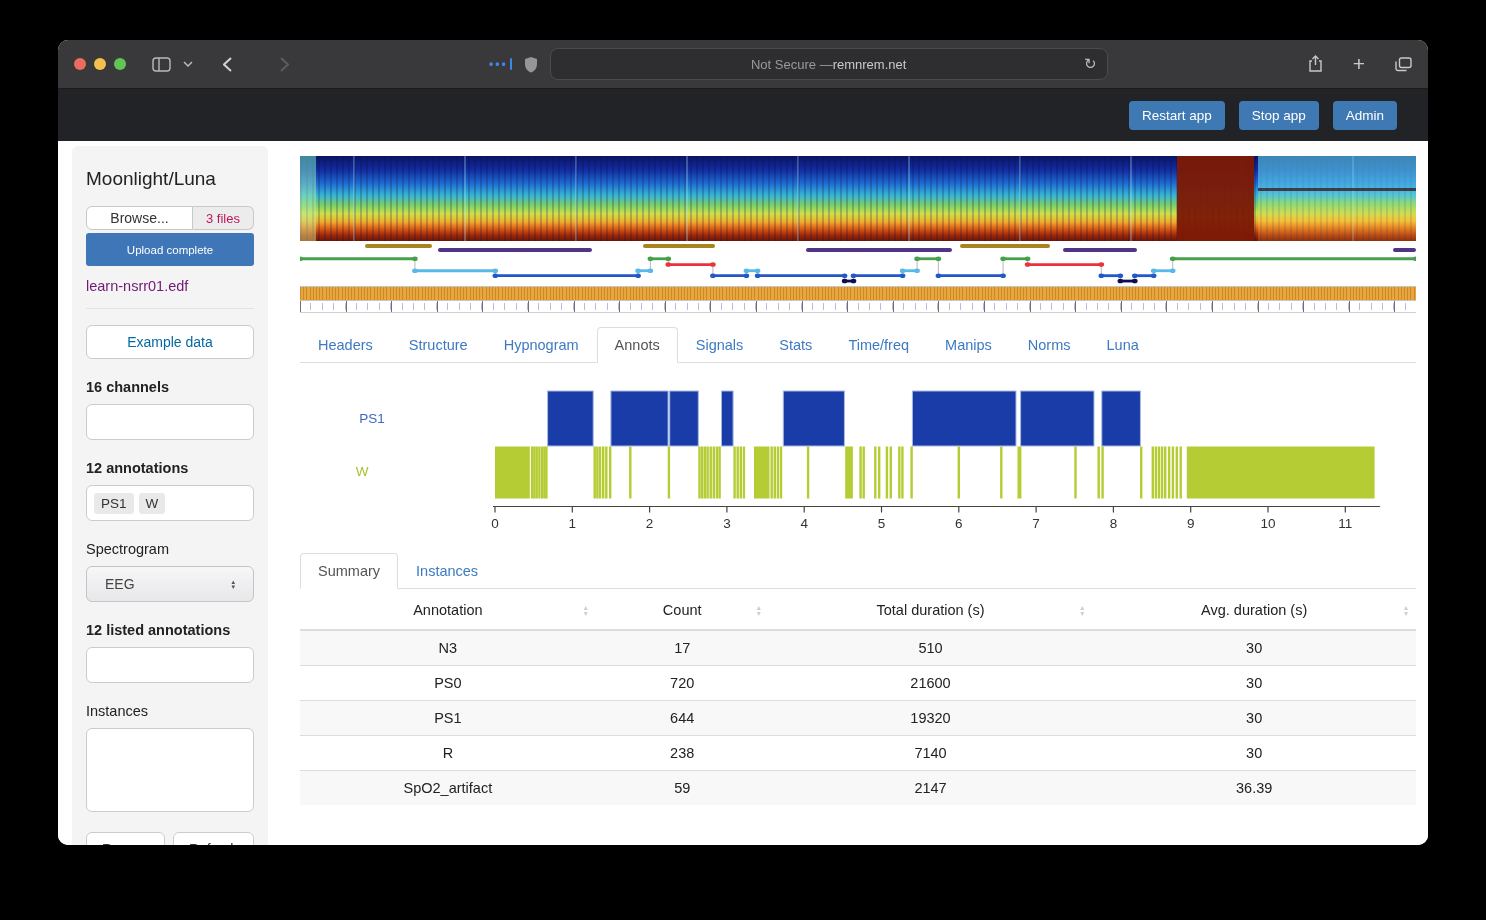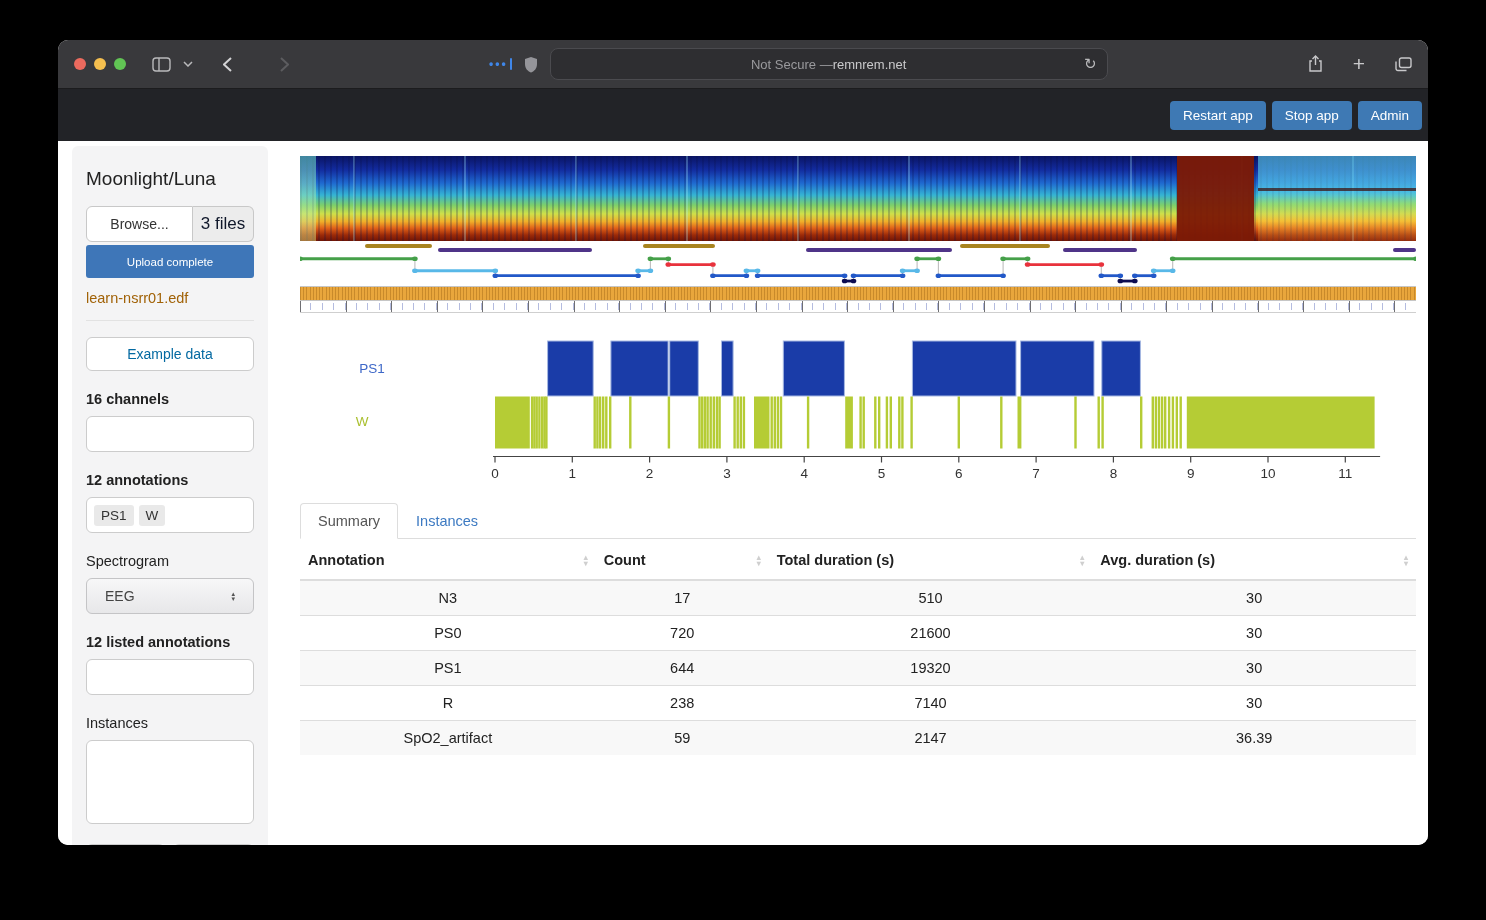--- a/index.html
+++ b/index.html
@@ -20,7 +20,7 @@
   .addr .reload{position:absolute;right:10px;color:#b9b9bb;font-size:15px}
 
   
-  .app-header{height:52px;background:#222327;display:flex;align-items:center;justify-content:flex-end;gap:6px;padding:0 6px}
+  .app-header{height:52px;background:#222327;display:flex;align-items:center;justify-content:flex-end;gap:14px;padding:0 31px}
   .hbtn{background:#3e79b4;color:#fff;font-size:13.5px;padding:7px 13px;border-radius:4px;cursor:pointer}
 
   

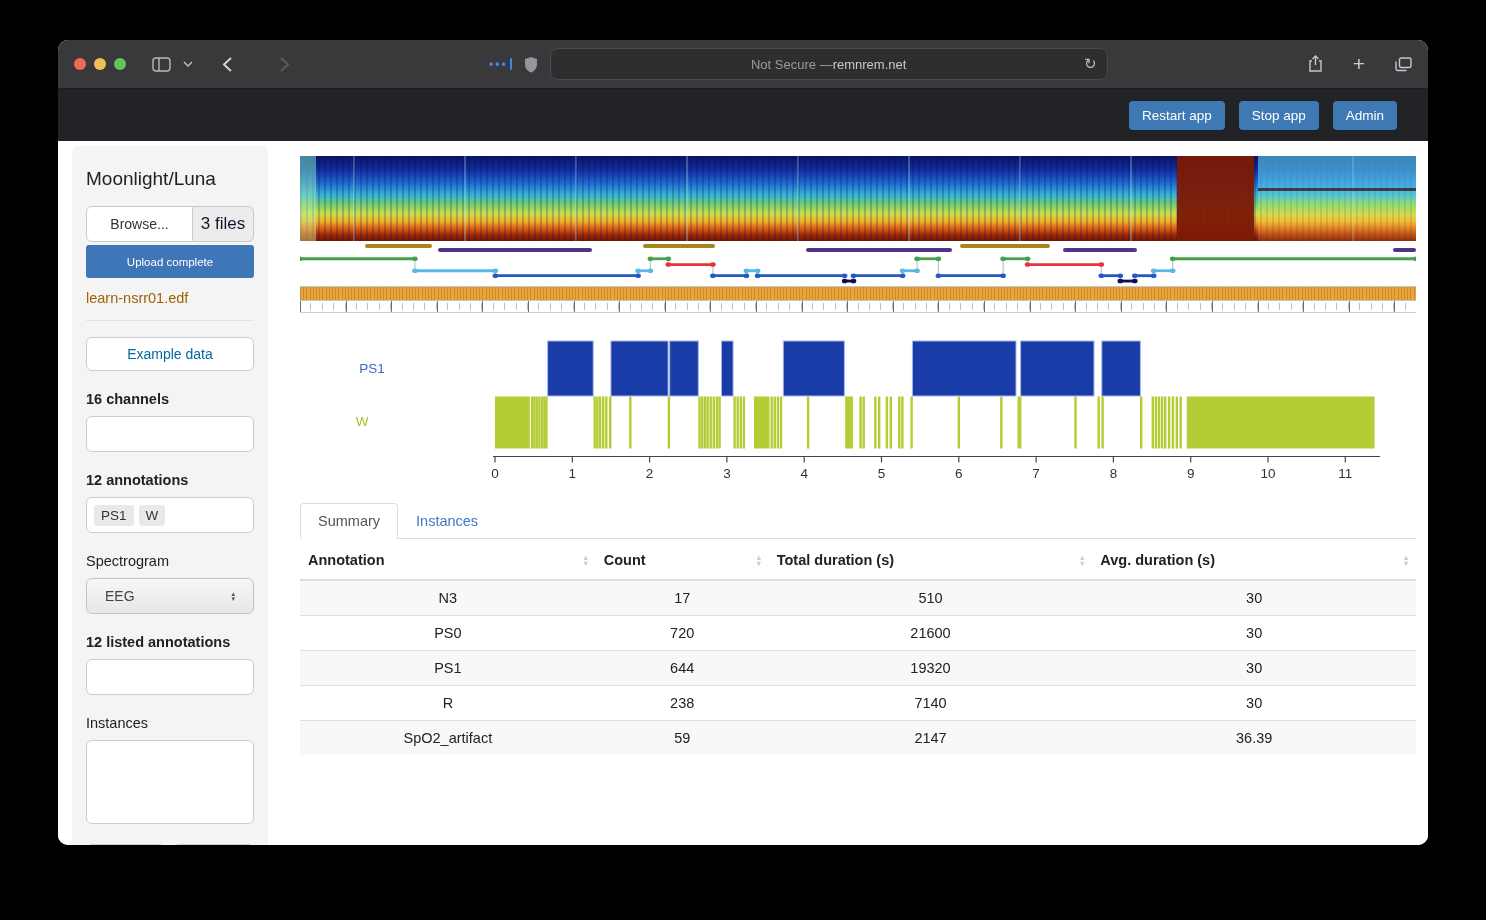--- a/index.html
+++ b/index.html
@@ -27,7 +27,7 @@
   .page{display:flex;height:705px;background:#fff}
   .sidebar{width:196px;margin:5px 0 0 14px;background:#f4f4f5;border-radius:6px 6px 0 0;padding:20px 14px 14px;box-sizing:border-box;flex-shrink:0}
   .sb-title{font-size:19px;font-weight:normal;color:#222;margin:2px 0 16px}
-  .file-row{display:flex;height:36px}
+  .file-row{display:flex;height:24px}
   .browse{flex:1;background:#fff;border:1px solid #c8c8c8;border-radius:6px 0 0 6px;display:flex;align-items:center;justify-content:center;font-size:14px;color:#333;cursor:pointer}
   .files{width:60px;background:#ececec;border:1px solid #c8c8c8;border-left:0;border-radius:0 6px 6px 0;display:flex;align-items:center;justify-content:center;font-size:17px;color:#0f172a}
   .progress{height:33px;background:#3e76b8;border-radius:3px;color:#fff;font-size:11.5px;display:flex;align-items:center;justify-content:center;margin:3px 0 12px}

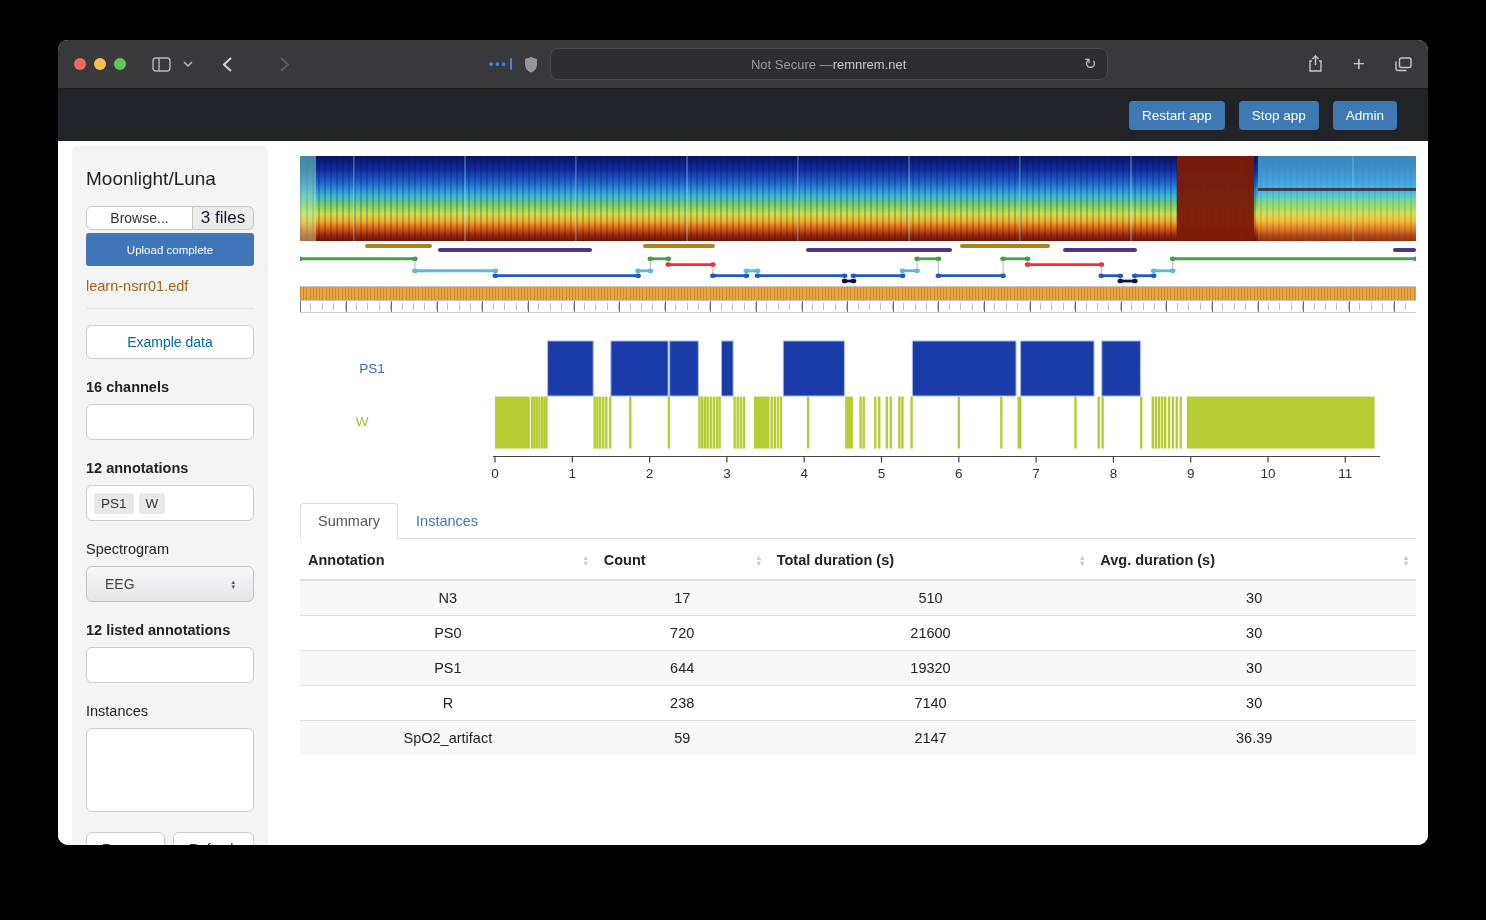--- a/index.html
+++ b/index.html
@@ -29,7 +29,7 @@
   .sb-title{font-size:19px;font-weight:normal;color:#222;margin:2px 0 16px}
   .file-row{display:flex;height:24px}
   .browse{flex:1;background:#fff;border:1px solid #c8c8c8;border-radius:6px 0 0 6px;display:flex;align-items:center;justify-content:center;font-size:14px;color:#333;cursor:pointer}
-  .files{width:60px;background:#ececec;border:1px solid #c8c8c8;border-left:0;border-radius:0 6px 6px 0;display:flex;align-items:center;justify-content:center;font-size:17px;color:#0f172a}
+  .files{width:60px;background:#ececec;border:1px solid #c8c8c8;border-left:0;border-radius:0 6px 6px 0;display:flex;align-items:center;justify-content:center;font-size:13px;color:#be185d}
   .progress{height:33px;background:#3e76b8;border-radius:3px;color:#fff;font-size:11.5px;display:flex;align-items:center;justify-content:center;margin:3px 0 12px}
   .filename{font-size:14.5px;color:#a16207;margin-bottom:10px}
   .sb-hr{border:0;border-top:1px solid #e2e2e2;margin:14px 0 16px}

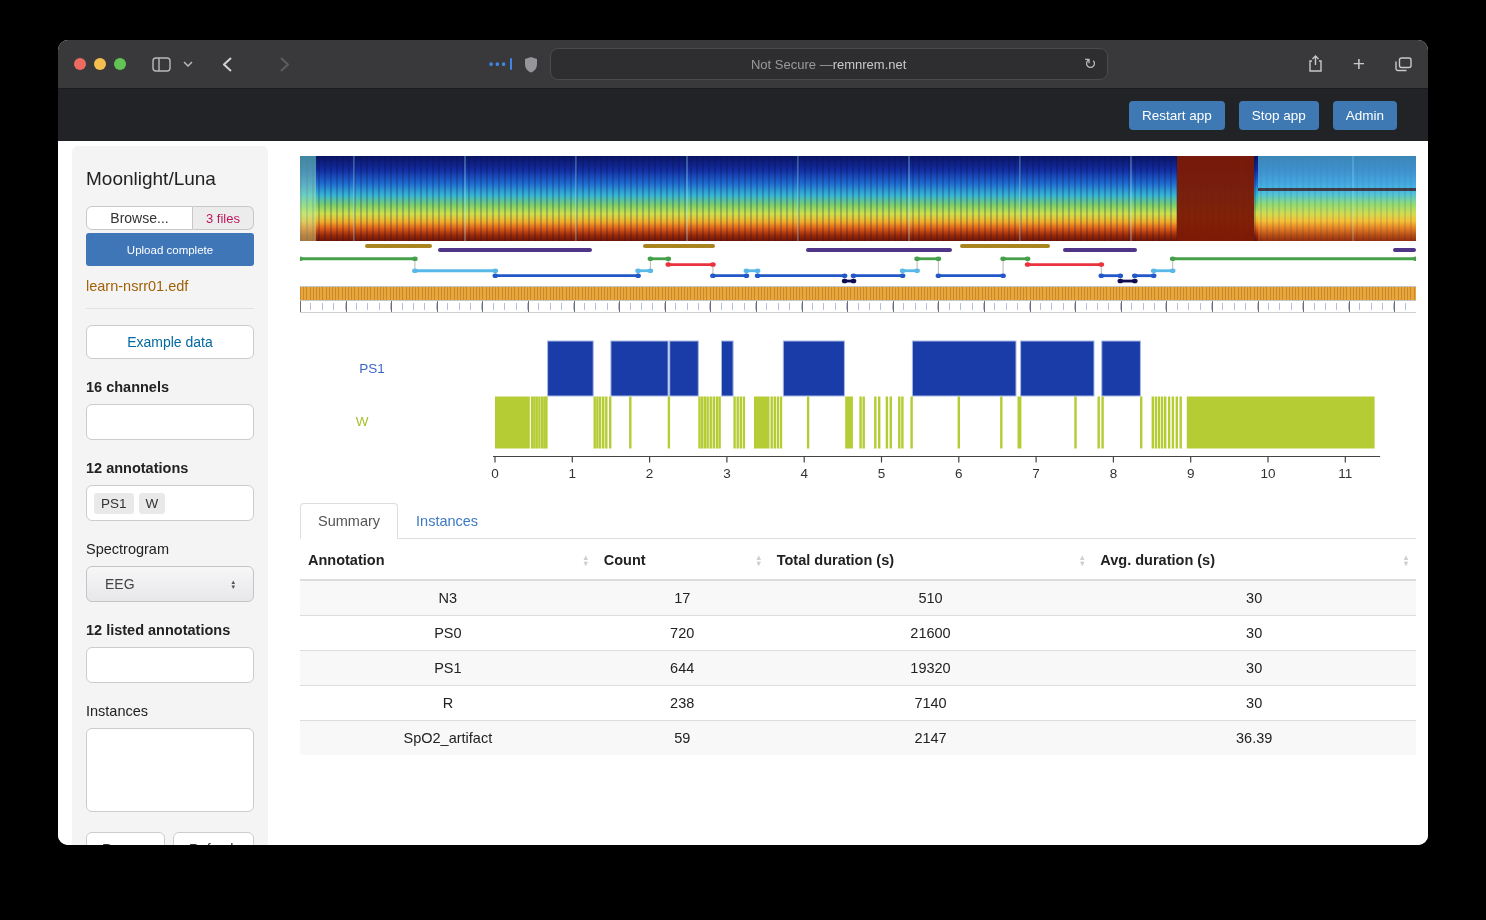--- a/index.html
+++ b/index.html
@@ -31,7 +31,7 @@
   .browse{flex:1;background:#fff;border:1px solid #c8c8c8;border-radius:6px 0 0 6px;display:flex;align-items:center;justify-content:center;font-size:14px;color:#333;cursor:pointer}
   .files{width:60px;background:#ececec;border:1px solid #c8c8c8;border-left:0;border-radius:0 6px 6px 0;display:flex;align-items:center;justify-content:center;font-size:13px;color:#be185d}
   .progress{height:33px;background:#3e76b8;border-radius:3px;color:#fff;font-size:11.5px;display:flex;align-items:center;justify-content:center;margin:3px 0 12px}
-  .filename{font-size:14.5px;color:#a16207;margin-bottom:10px}
+  .filename{font-size:14.5px;color:#701a75;margin-bottom:10px}
   .sb-hr{border:0;border-top:1px solid #e2e2e2;margin:14px 0 16px}
   .btn-block{width:100%;height:34px;background:#fff;border:1px solid #ccc;border-radius:6px;font-size:14px;color:#0369a1;display:flex;align-items:center;justify-content:center;box-sizing:border-box;cursor:pointer}
   .lbl-b{font-weight:bold;font-size:14.5px;color:#222;margin:20px 0 9px}

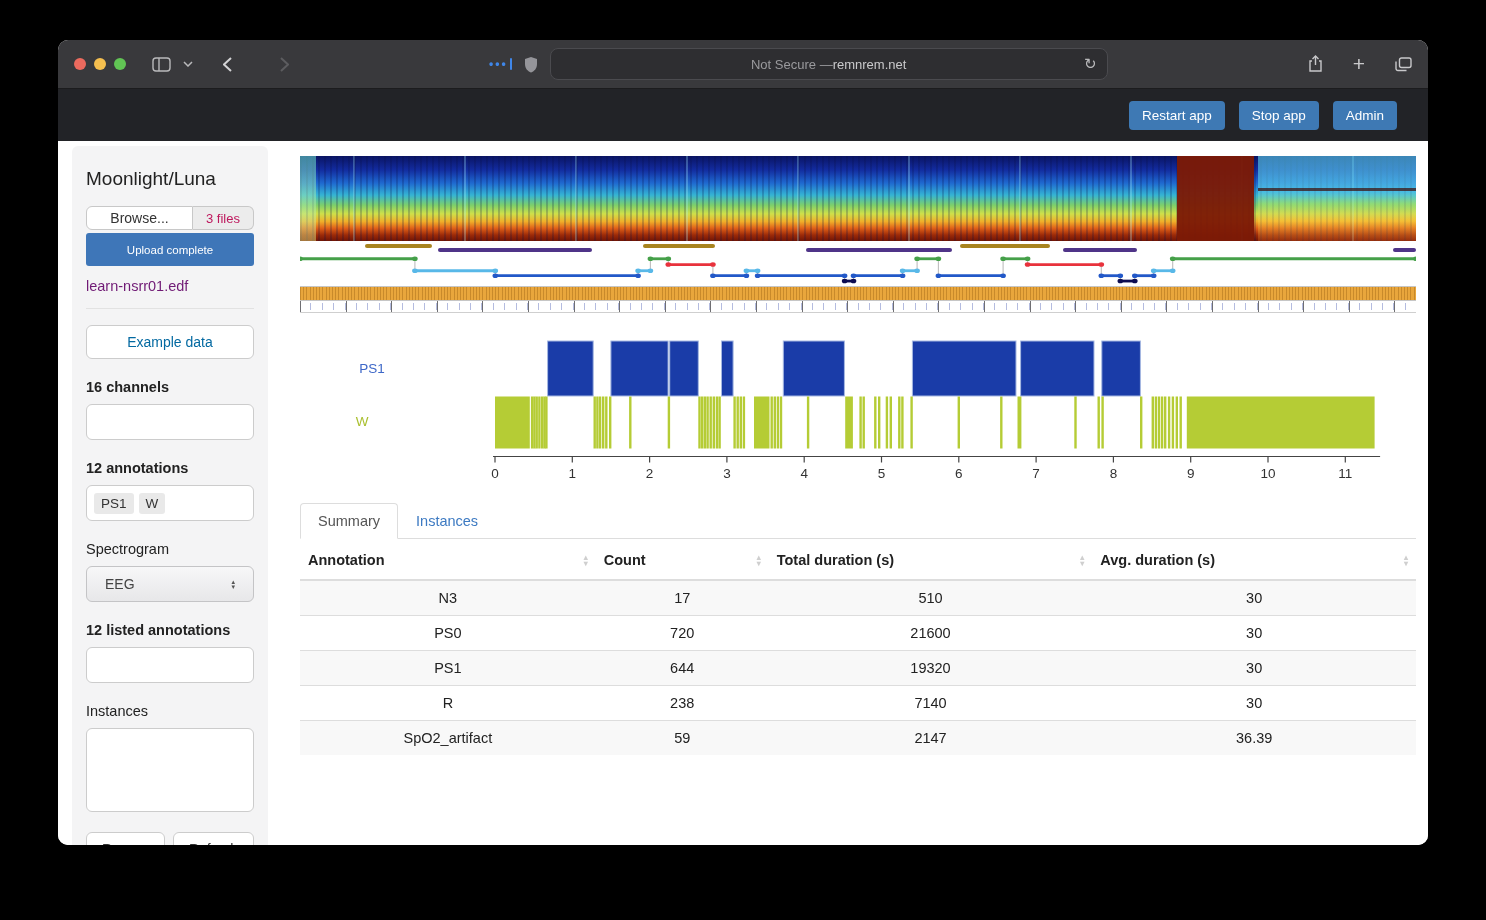--- a/index.html
+++ b/index.html
@@ -302,6 +302,18 @@
         <div class="major"></div>
       </div>
 
+      <div class="tabs" id="mainTabs">
+          <div class="tab">Headers</div>
+          <div class="tab">Structure</div>
+          <div class="tab">Hypnogram</div>
+          <div class="tab active">Annots</div>
+          <div class="tab">Signals</div>
+          <div class="tab">Stats</div>
+          <div class="tab">Time/freq</div>
+          <div class="tab">Manips</div>
+          <div class="tab">Norms</div>
+          <div class="tab">Luna</div>
+        </div>
 
       <div class="chart-wrap">
         <svg class="chart-svg" id="chartSvg" viewBox="0 0 1116 164">

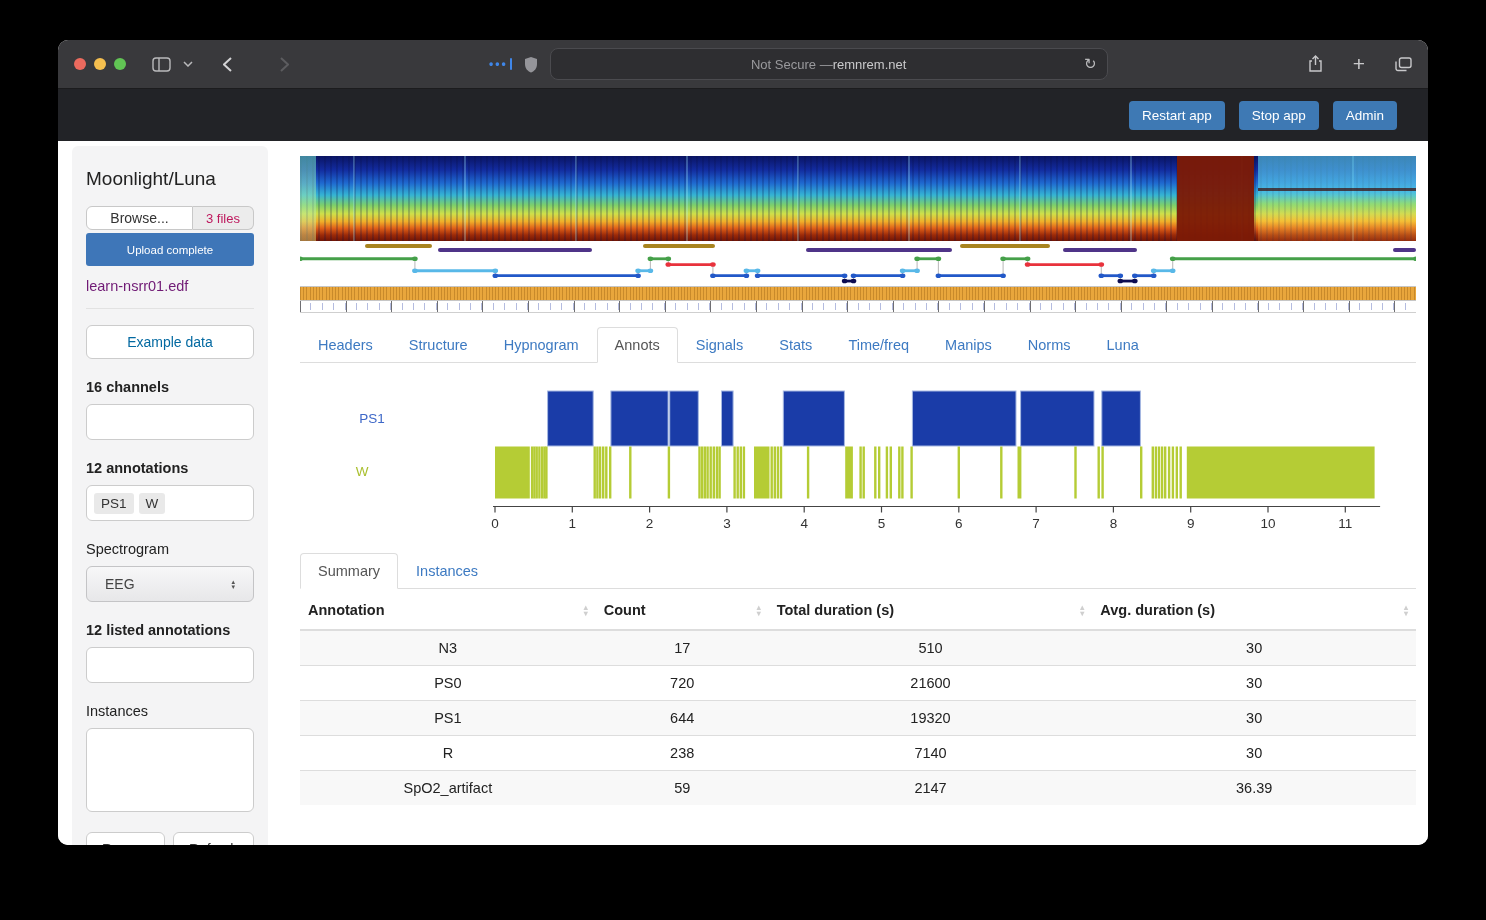--- a/index.html
+++ b/index.html
@@ -76,7 +76,7 @@
 
   
   .tbl{width:100%;border-collapse:collapse;font-size:14.5px;color:#222;margin-top:2px;table-layout:fixed}
-  .tbl th{font-weight:bold;padding:11px 8px;text-align:left;border-bottom:2px solid #ddd;position:relative;cursor:pointer}
+  .tbl th{font-weight:normal;padding:11px 8px;text-align:center;border-bottom:2px solid #ddd;position:relative;cursor:pointer}
   .tbl td{padding:9px 8px;text-align:center;border-top:1px solid #ddd}
   .tbl tbody tr:nth-child(odd) td{background:#f8f8f8}
   .sort{position:absolute;right:8px;top:50%;transform:translateY(-50%);display:flex;flex-direction:column;line-height:5.5px;font-size:8px;color:#cfcfcf}

